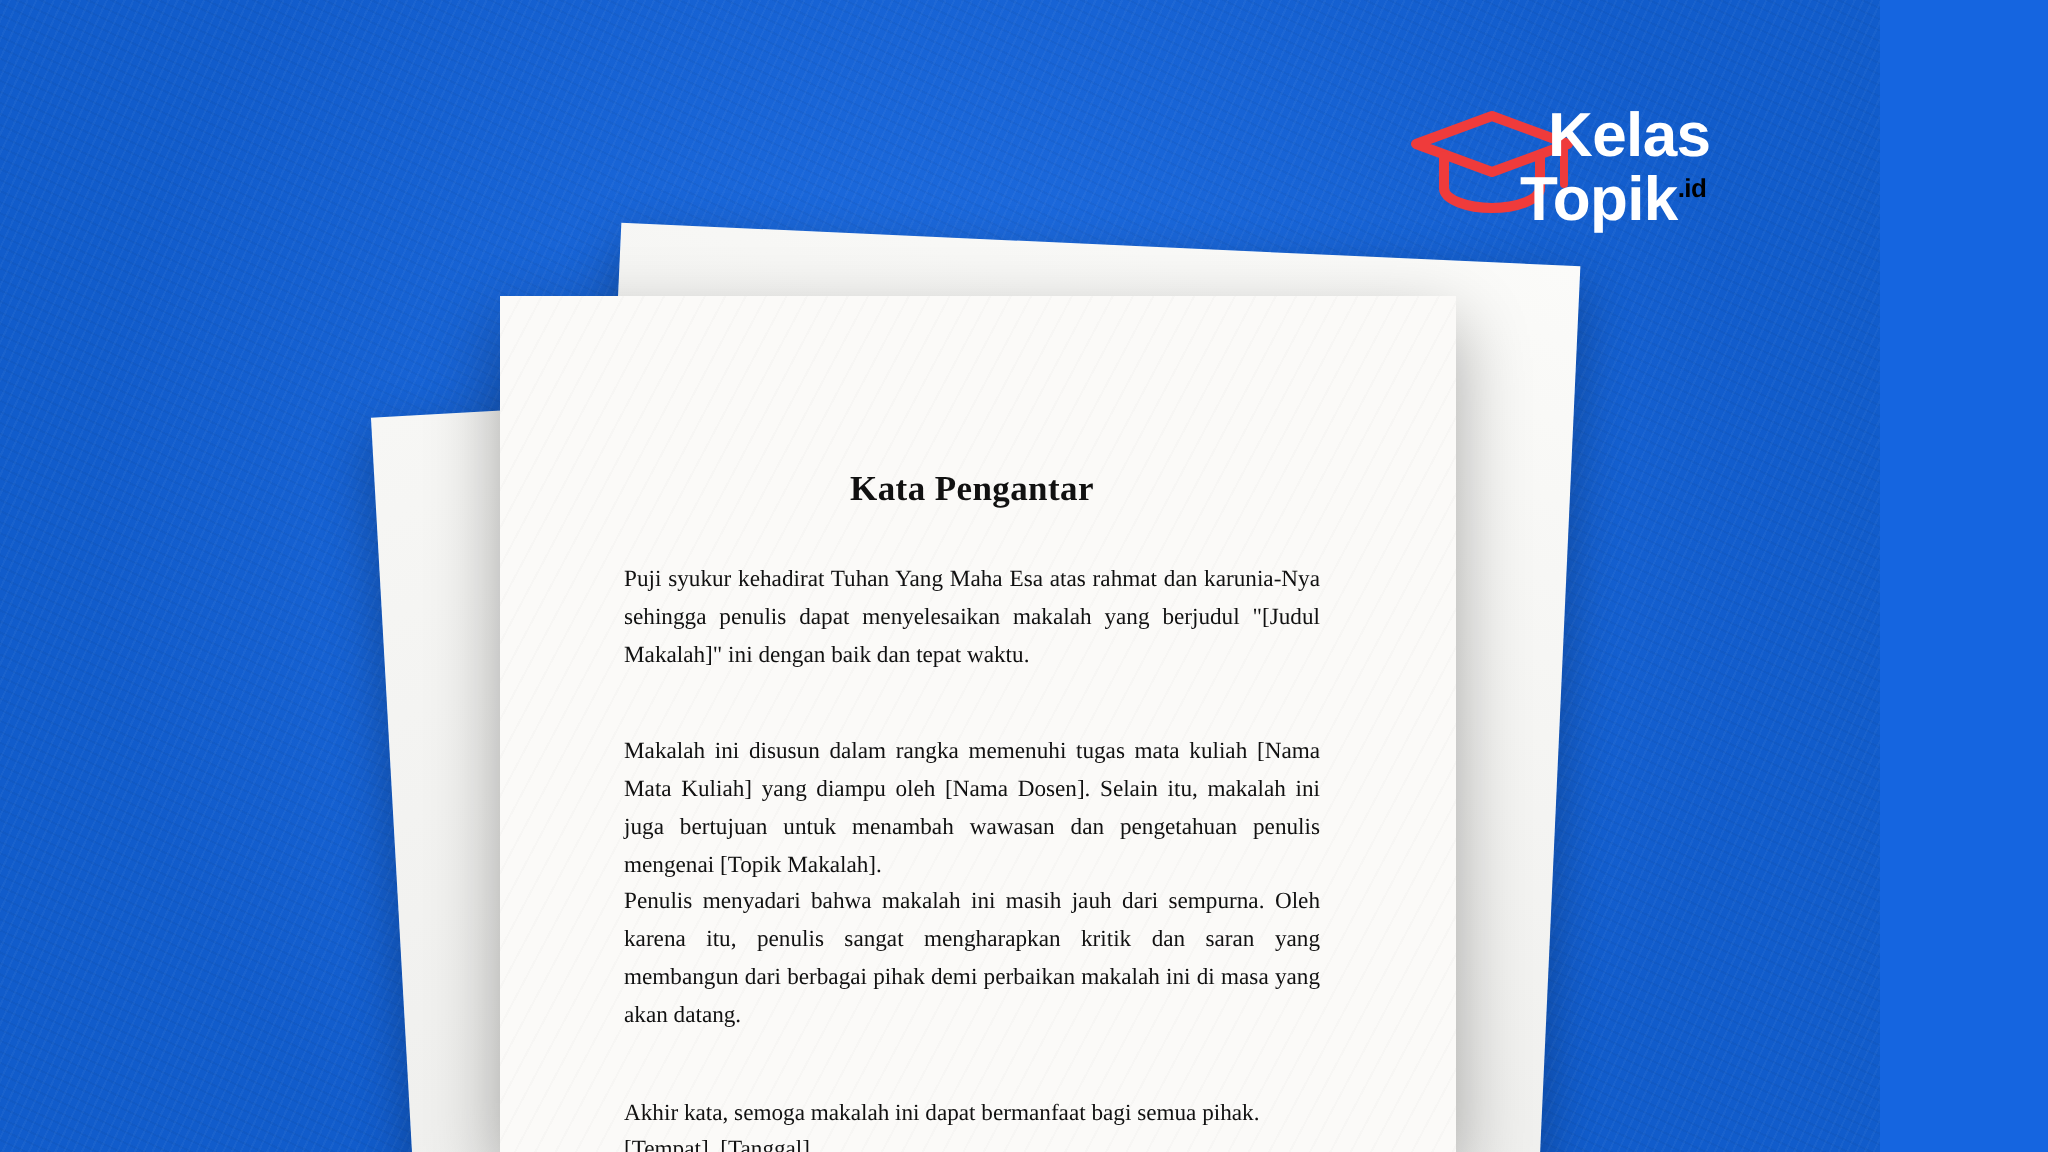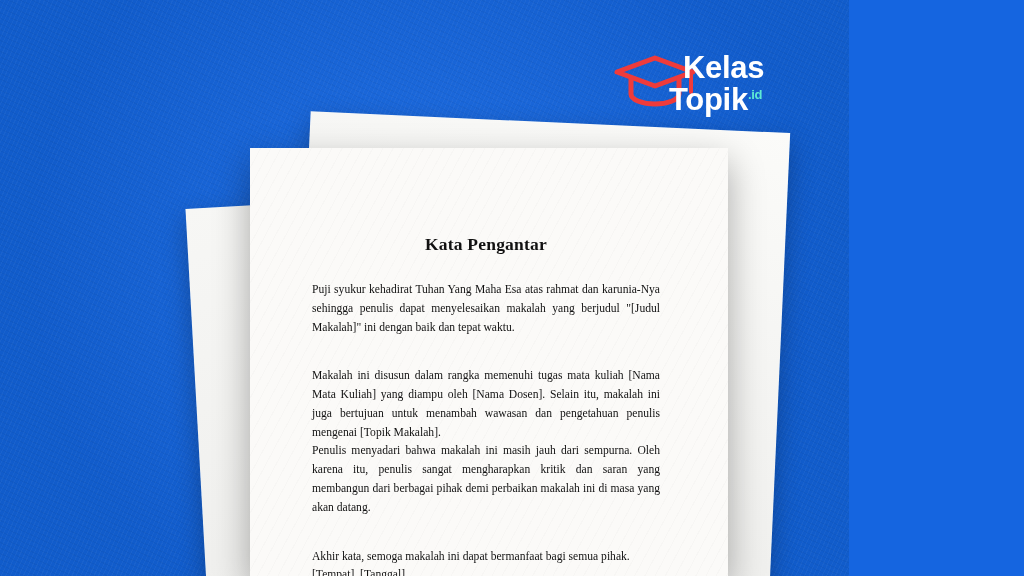--- a/index.html
+++ b/index.html
@@ -16,7 +16,7 @@
 
   #stage {
     position: relative;
-    width: 849px;
+    width: 940px;
     height: 576px;
     background: #1366e2;
     overflow: hidden;

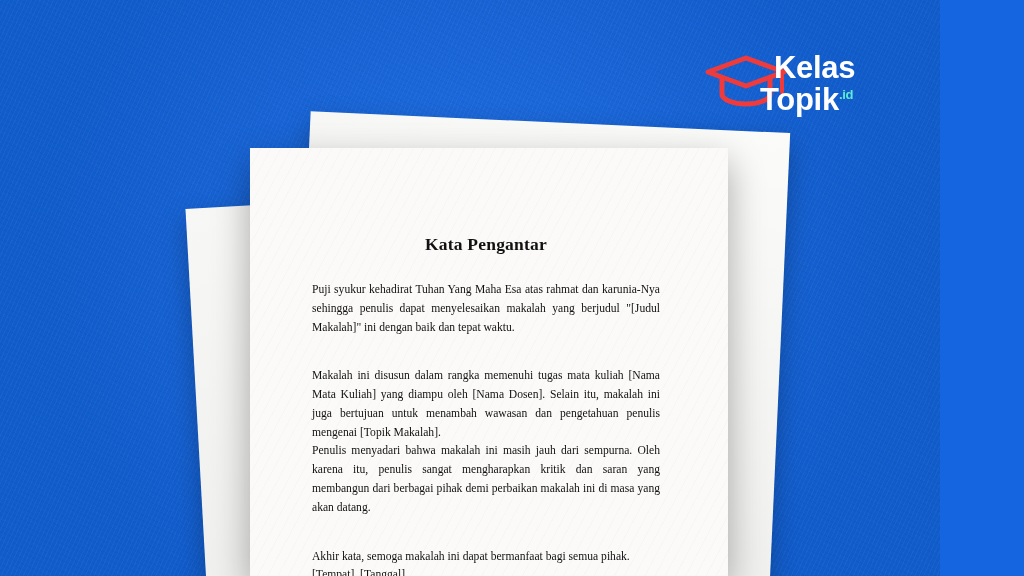--- a/index.html
+++ b/index.html
@@ -143,7 +143,7 @@
   .logo-dot {
     font-size: 13px;
     vertical-align: super;
-    color: #5eead4;
+    color: #000000;
     text-align: center;
   }
 </style>

